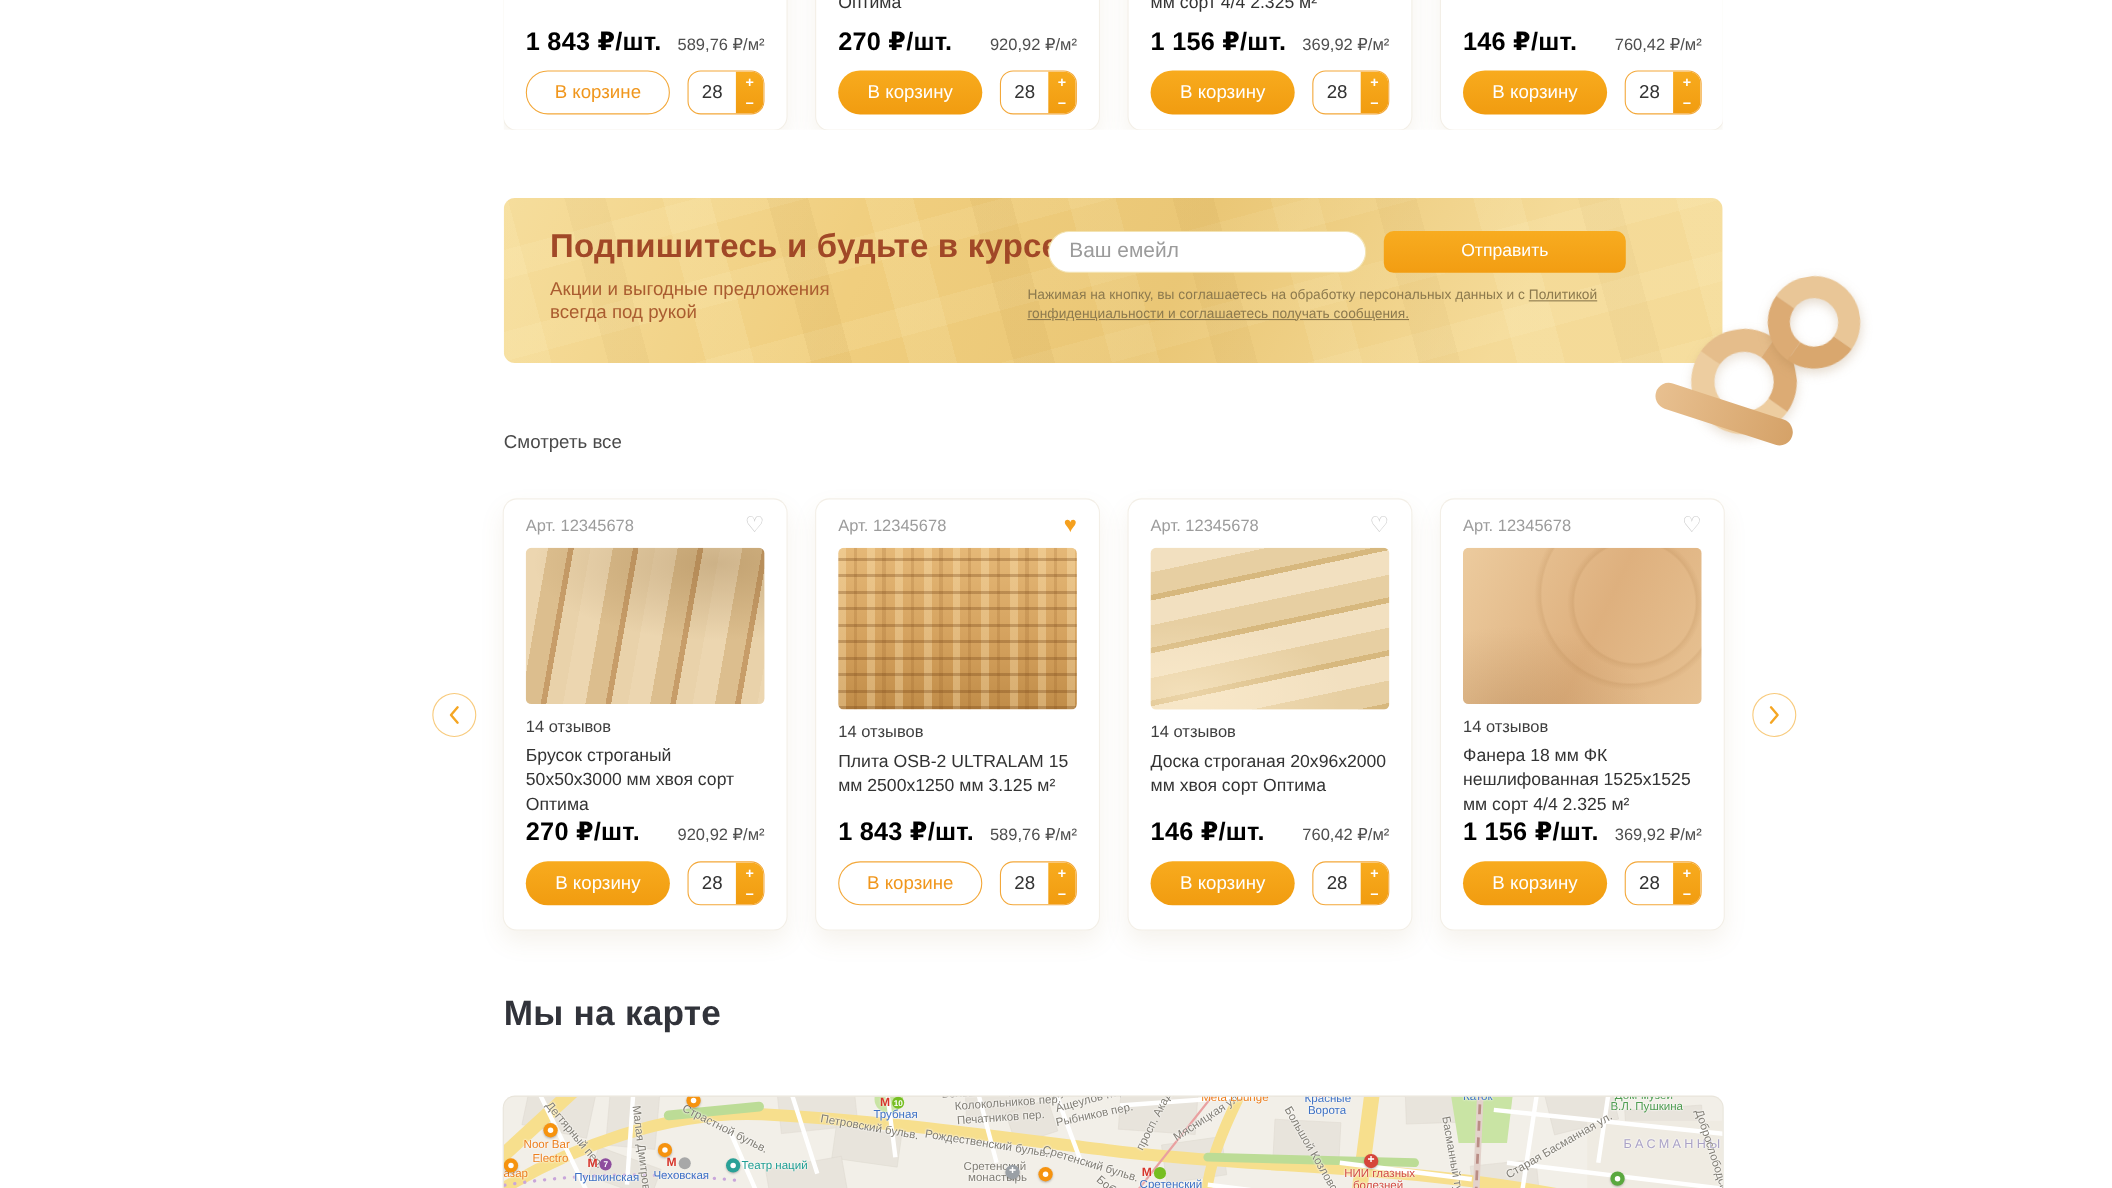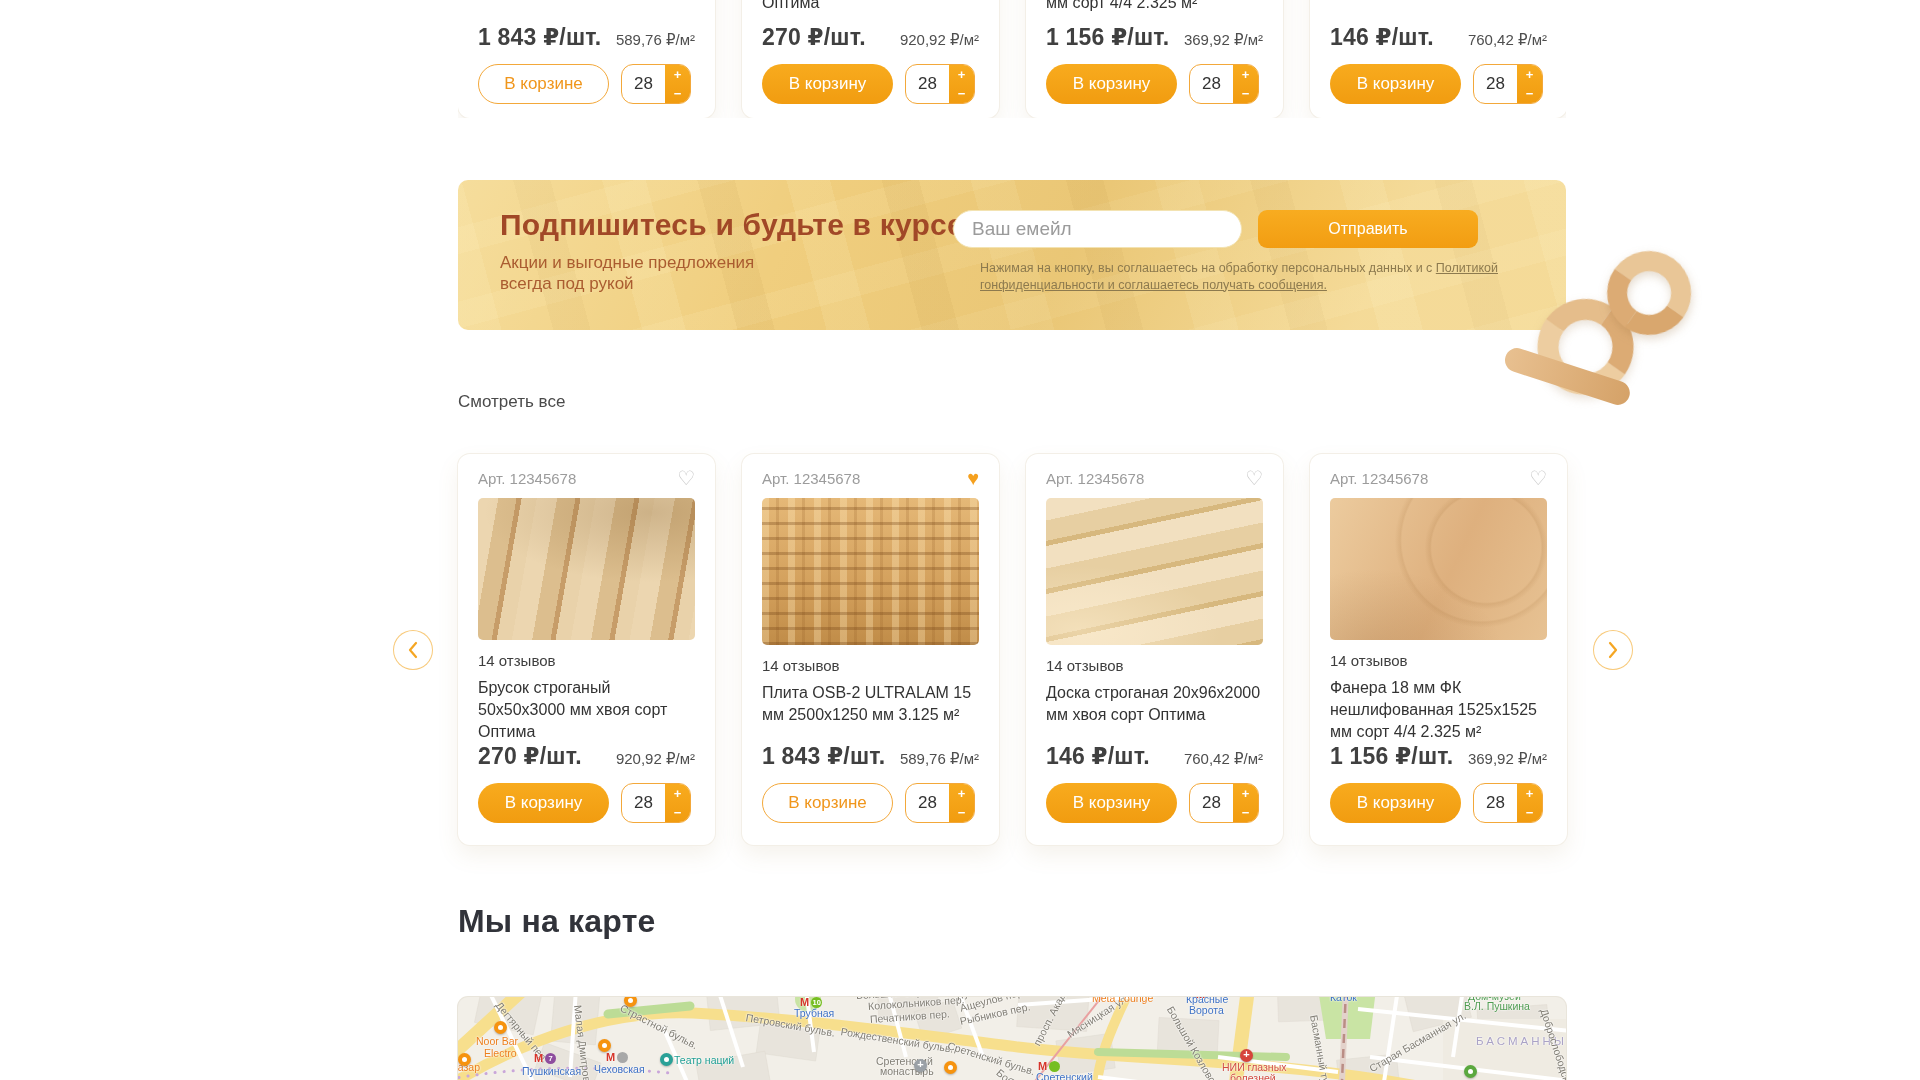--- a/index.html
+++ b/index.html
@@ -13,7 +13,7 @@
     box-shadow:0 0 0 1px #f3efe7, 0 10px 22px rgba(160,130,70,.10);
   }
   .price-row { display:flex; justify-content:space-between; align-items:baseline; }
-  .price  { font-size:23px; font-weight:bold; color:#404040; letter-spacing:.2px; }
+  .price  { font-size:23px; font-weight:bold; color:#000000; letter-spacing:.2px; }
   .price2 { font-size:15px; color:#4e4e4e; }
   .buy-row { display:flex; gap:12px; margin-top:13px; }
   .cart-btn {

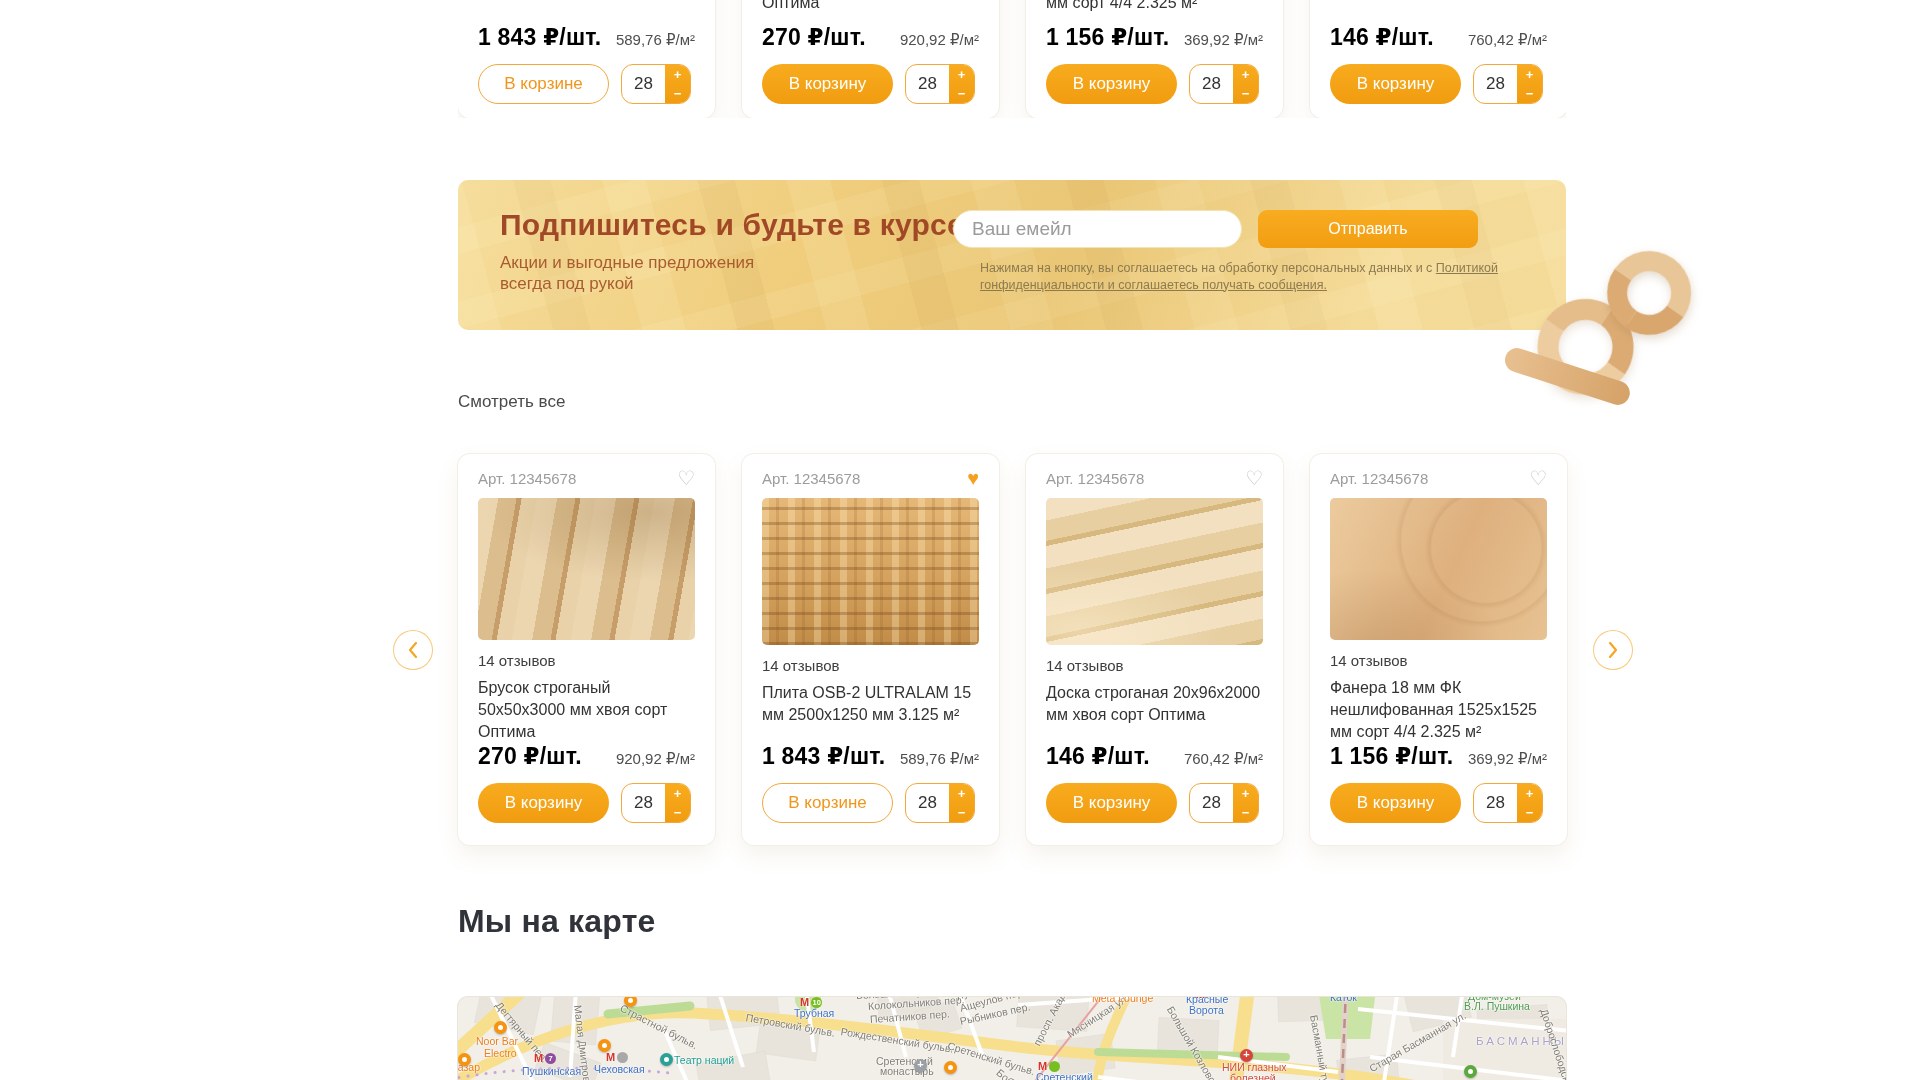--- a/index.html
+++ b/index.html
@@ -15,7 +15,7 @@
   .price-row { display:flex; justify-content:space-between; align-items:baseline; }
   .price  { font-size:23px; font-weight:bold; color:#000000; letter-spacing:.2px; }
   .price2 { font-size:15px; color:#4e4e4e; }
-  .buy-row { display:flex; gap:12px; margin-top:13px; }
+  .buy-row { display:flex; gap:12px; margin-top:13px;justify-content:space-between; }
   .cart-btn {
     flex:0 0 131px; height:40px; border-radius:20px; border:none; cursor:pointer;
     background:linear-gradient(180deg,#f8ab1e,#f19c10); color:#fff; font-size:17px;

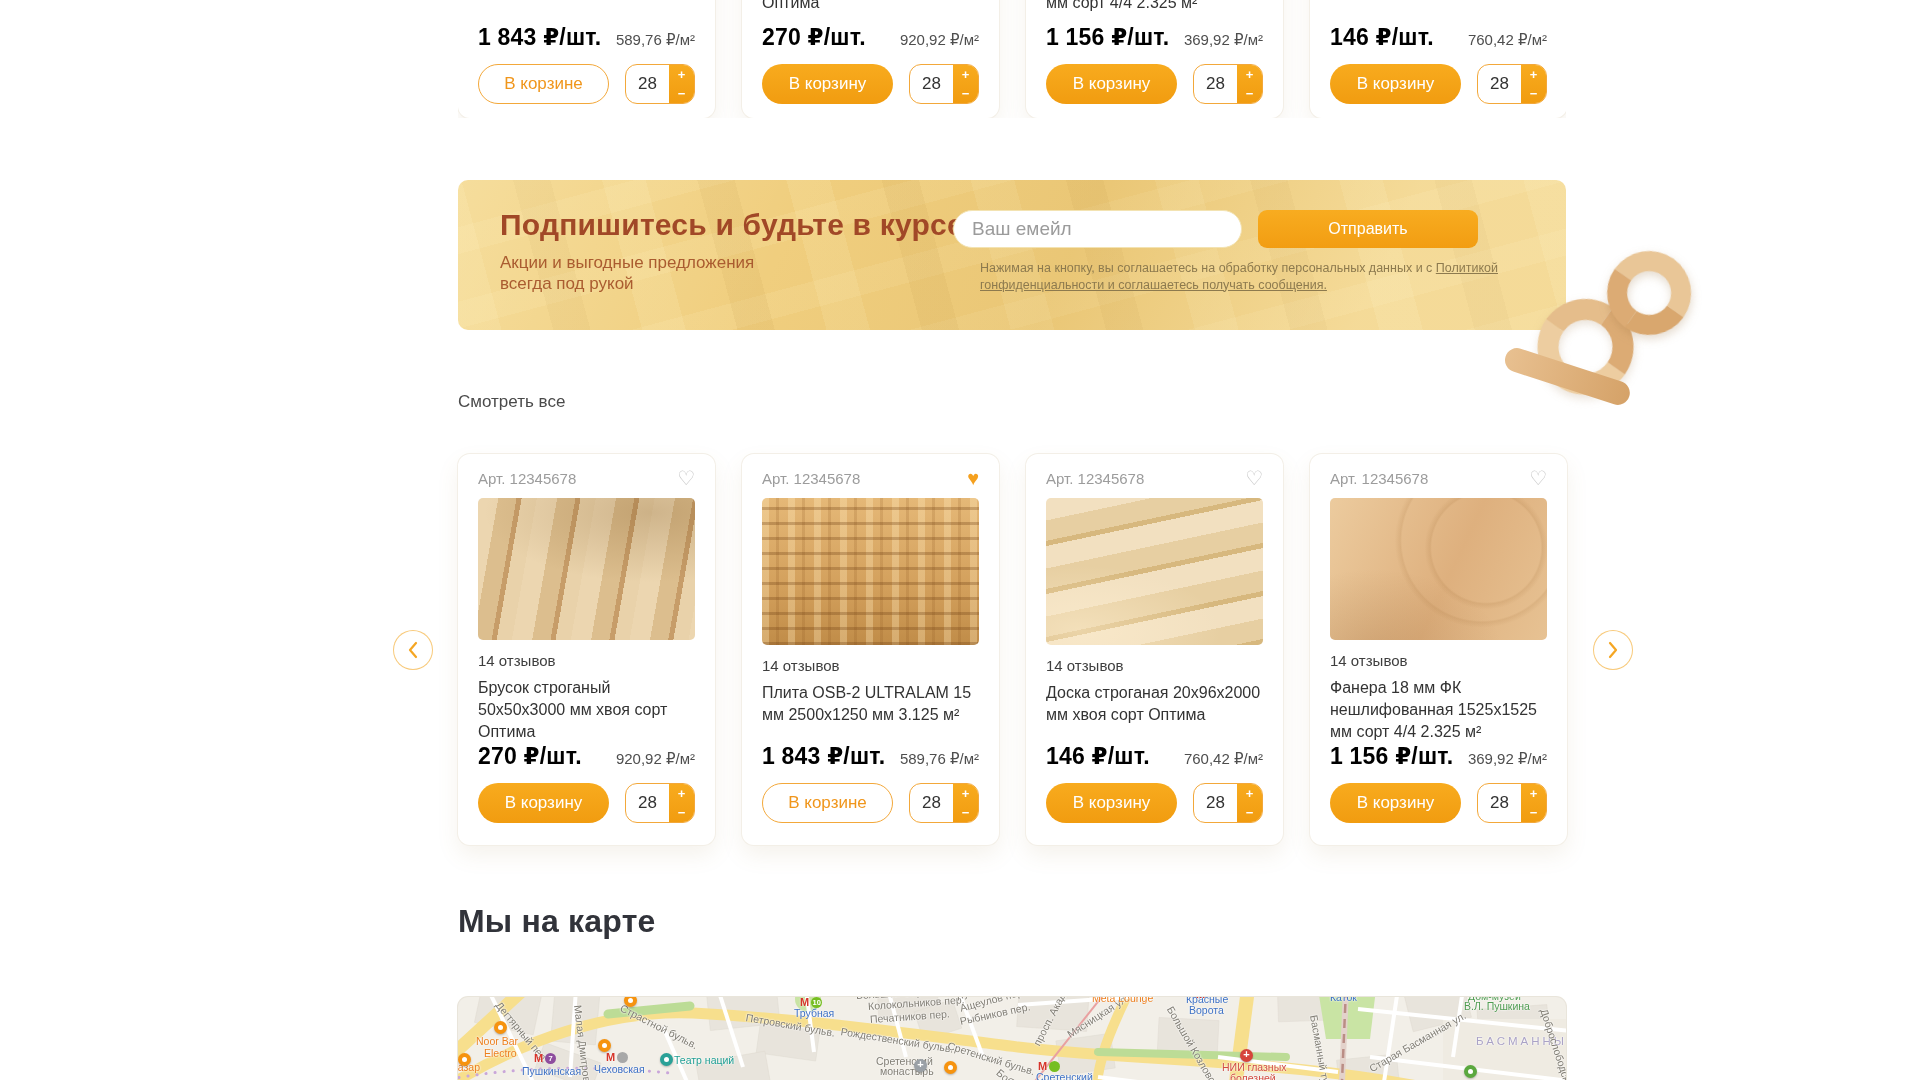--- a/index.html
+++ b/index.html
@@ -61,7 +61,7 @@
   .submit-btn { position:absolute; left:800px; top:30px; width:220px; height:38px;
                 border:none; border-radius:9px; background:linear-gradient(180deg,#f8ac20,#f29d12);
                 color:#fff; font-size:16px; cursor:pointer; font-family:inherit; }
-  .disclaimer { position:absolute; left:522px; top:80px; width:540px; font-size:12.5px;
+  .disclaimer { position:absolute; left:476px; top:80px; width:540px; font-size:12.5px;
                 line-height:1.32; color:#8d7a4e; }
   .disclaimer a { color:#8d7a4e; text-decoration:underline; cursor:pointer; }
 

